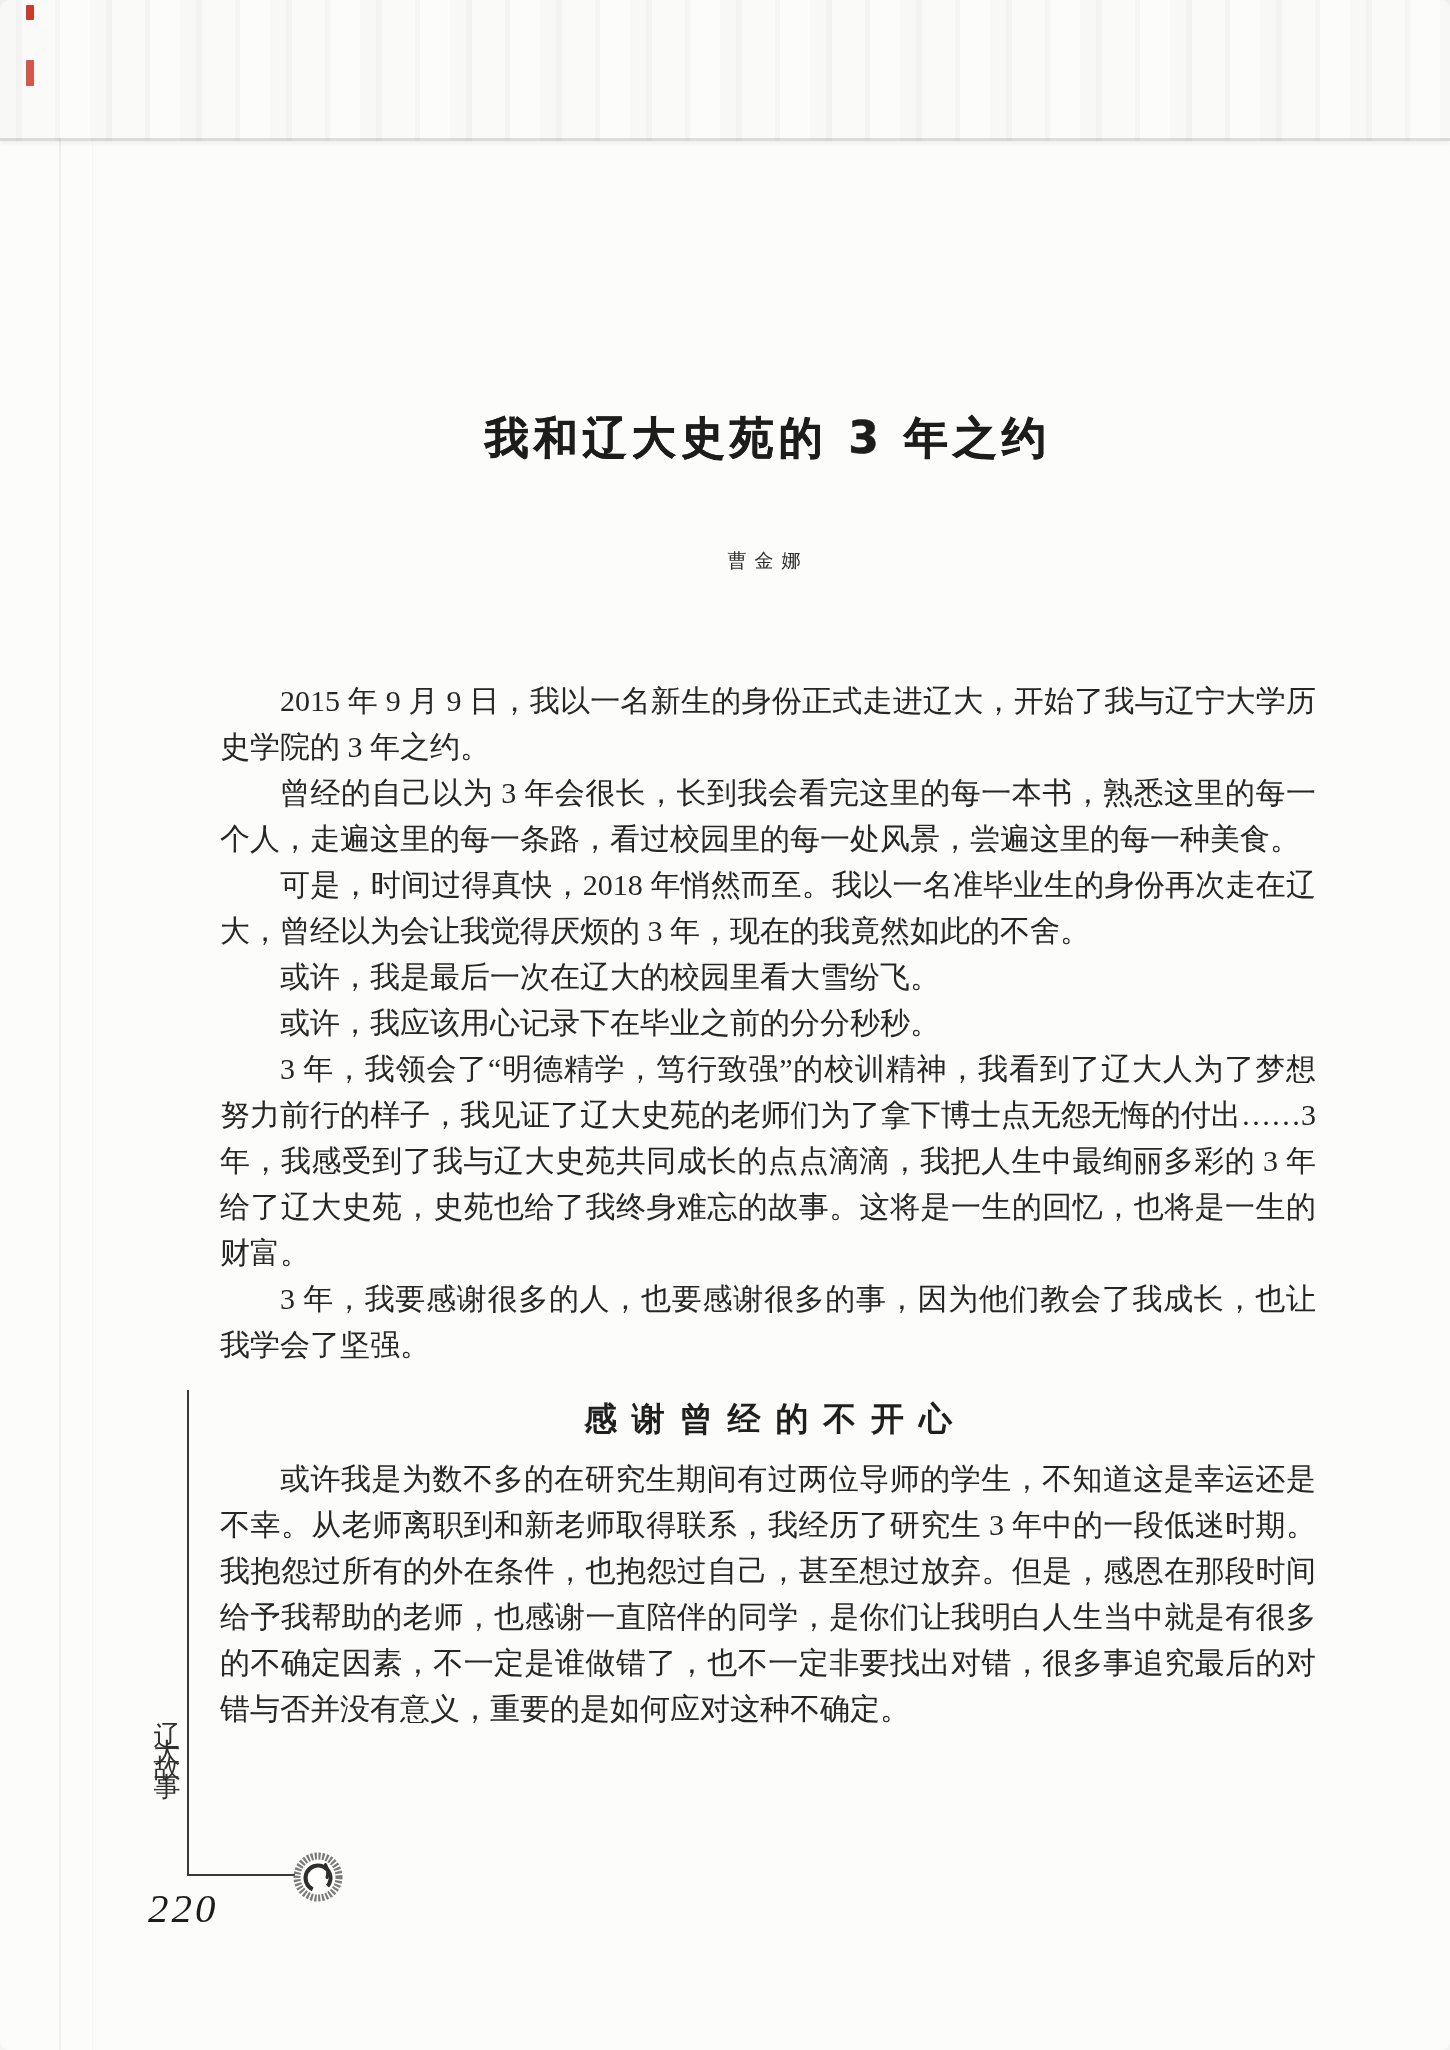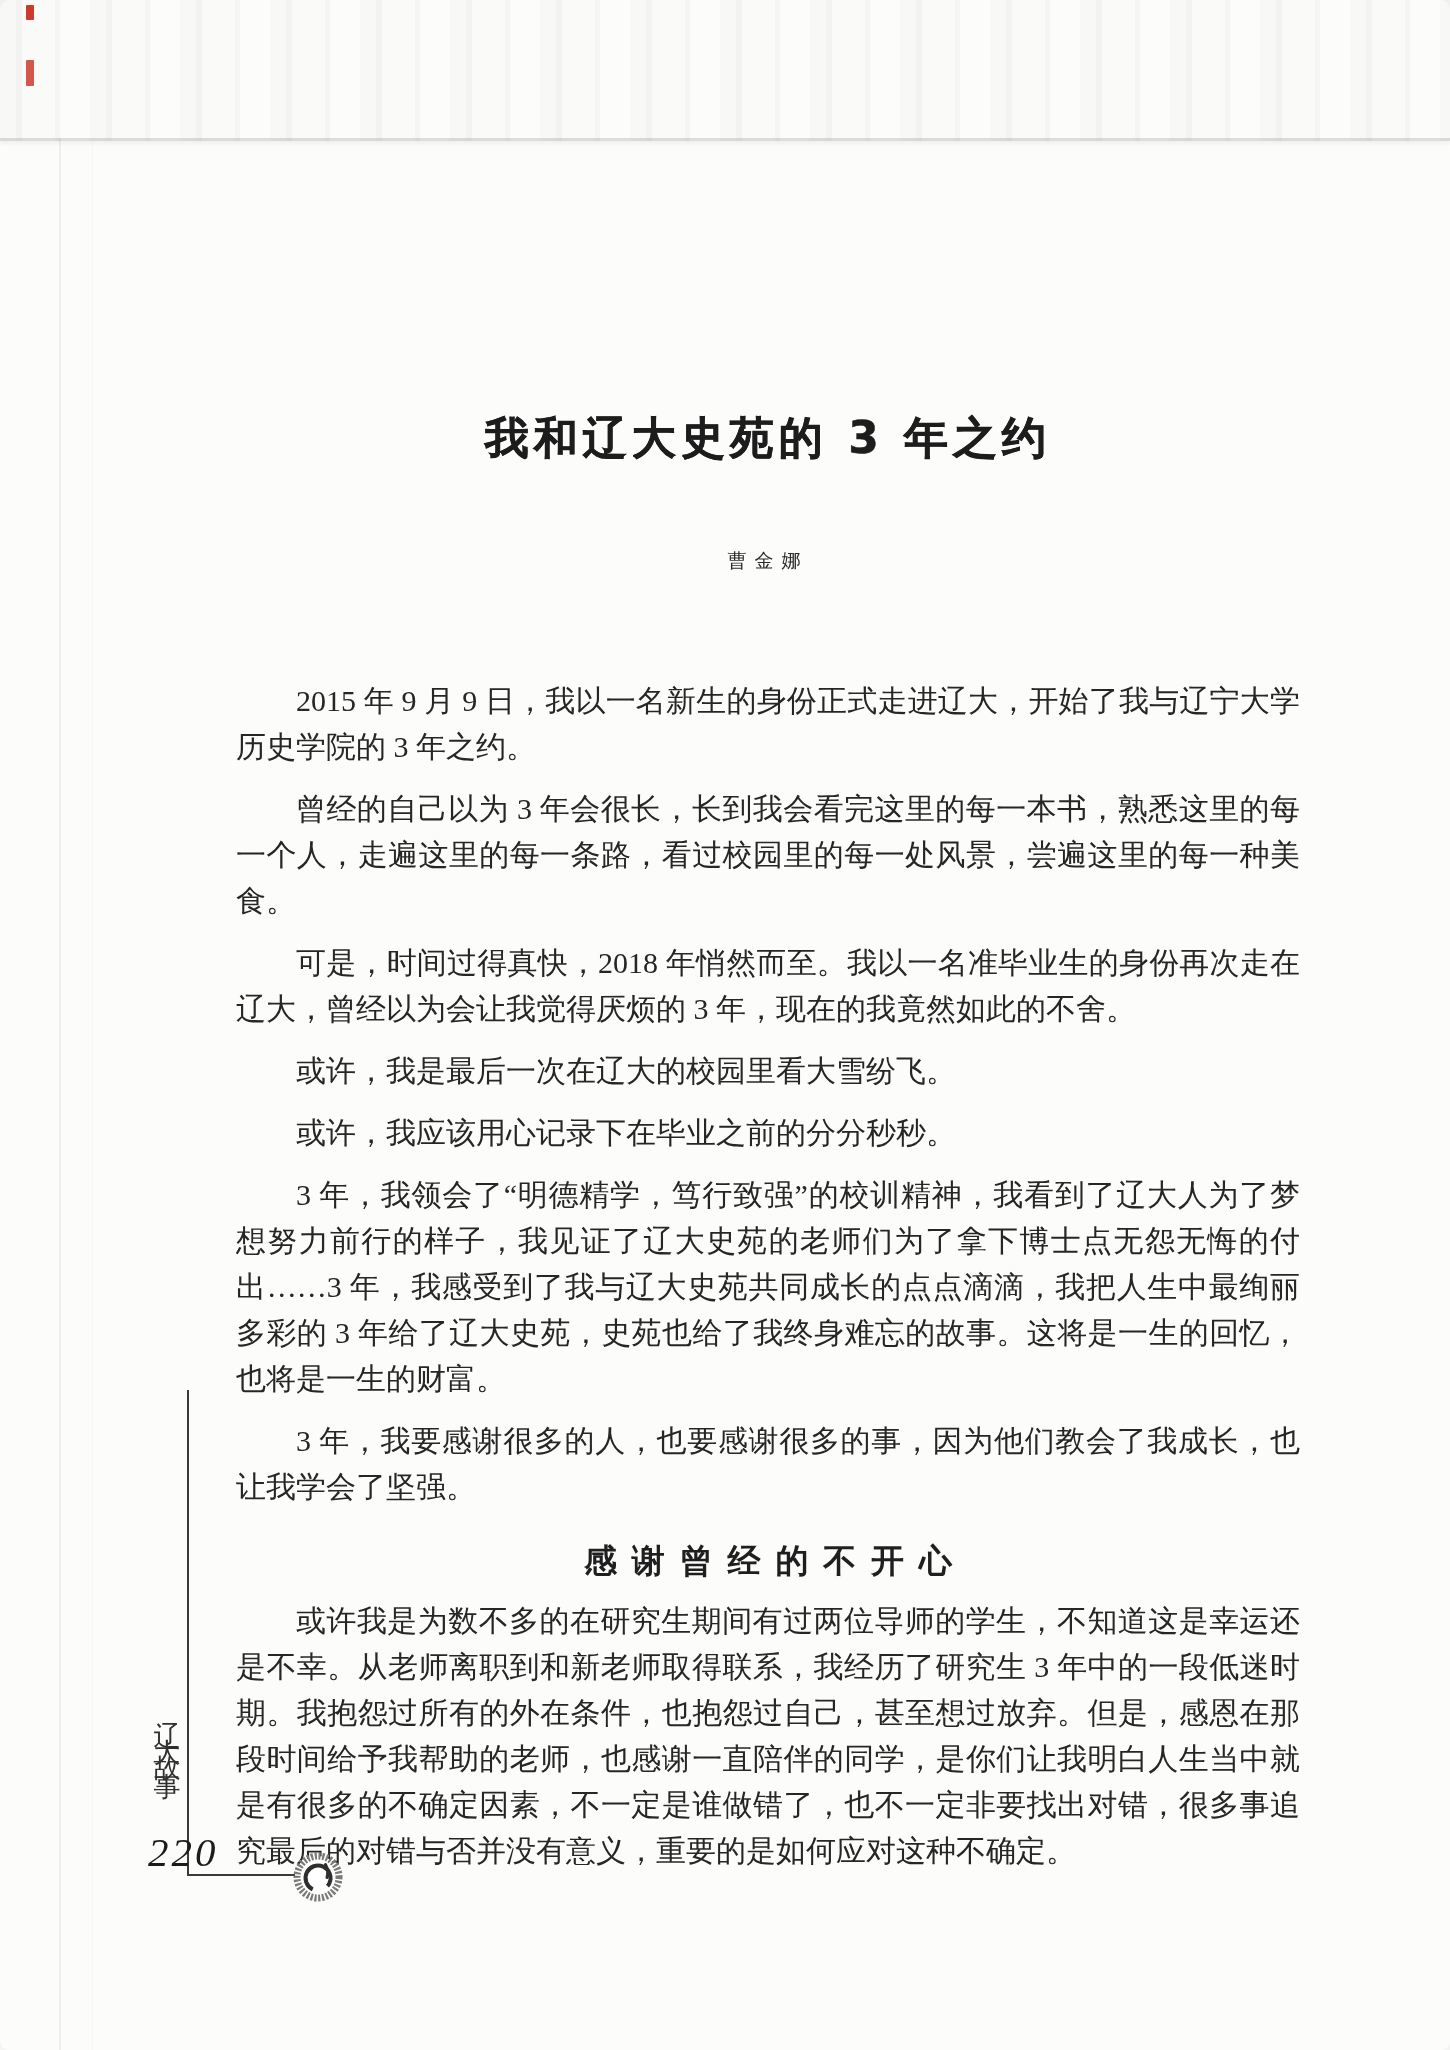--- a/index.html
+++ b/index.html
@@ -62,7 +62,7 @@
     color:#2a2a2a;
   }
   .body-text p{
-    margin:16px;padding:0;
+    margin:0;padding:0;
     font-size:30px;line-height:46px;
     text-align:justify;text-justify:inter-ideograph;
     text-indent:2em;

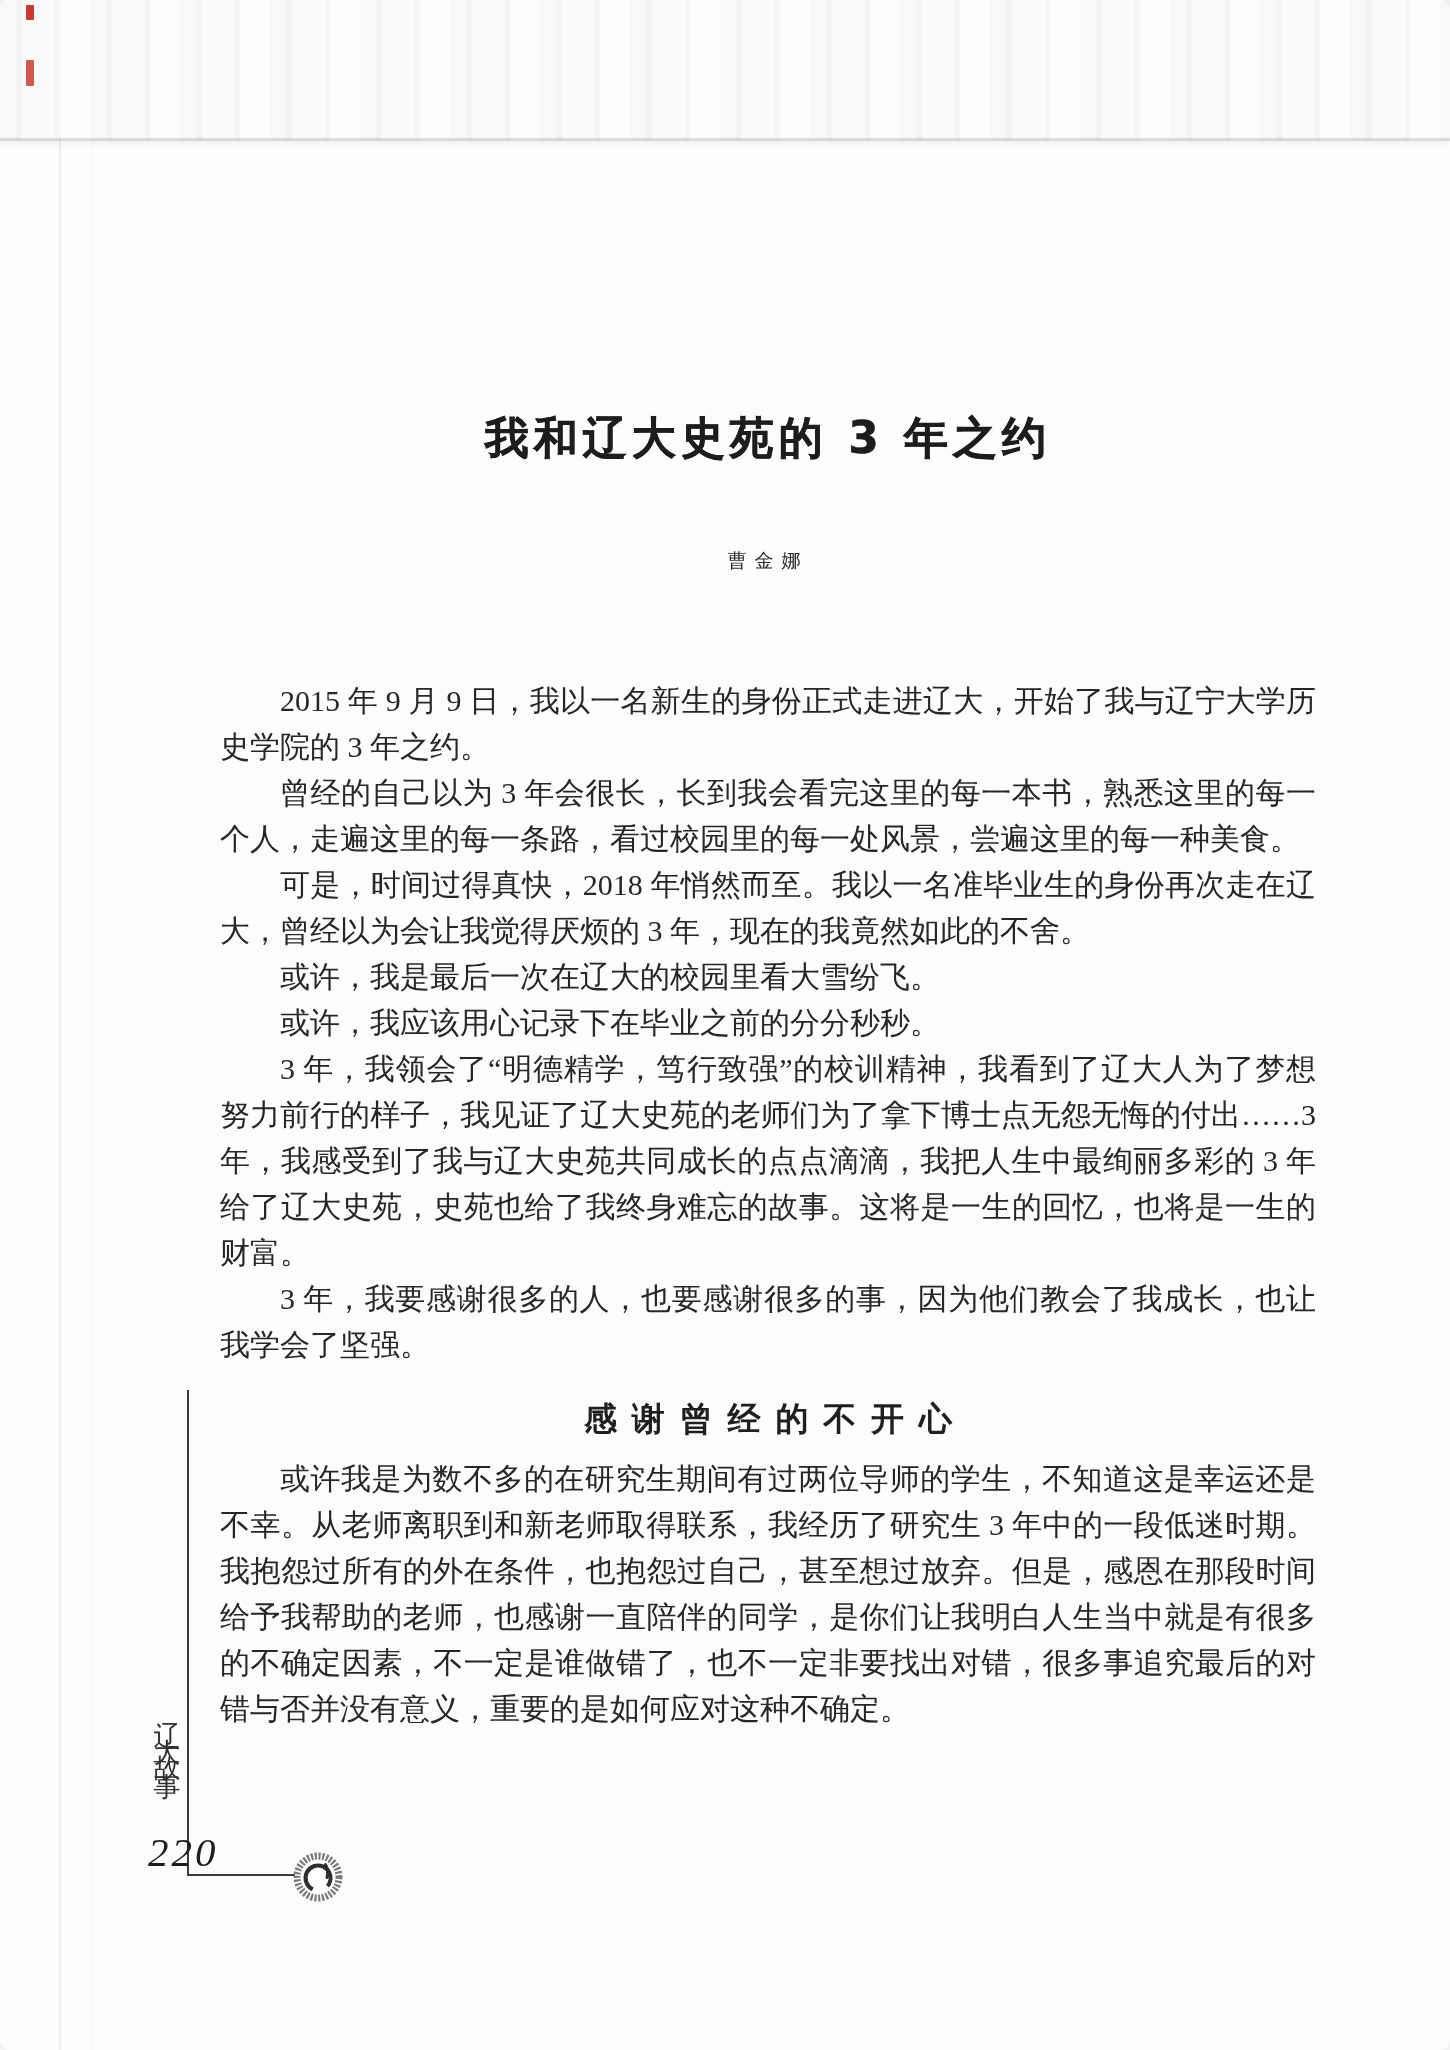--- a/index.html
+++ b/index.html
@@ -100,7 +100,7 @@
     position:absolute;left:292px;top:1851px;width:52px;height:52px;
   }
   .page-number{
-    position:absolute;left:148px;top:1828px;
+    position:absolute;left:148px;top:1884px;
     font-size:41px;line-height:48px;
     font-style:italic;
     letter-spacing:3px;

